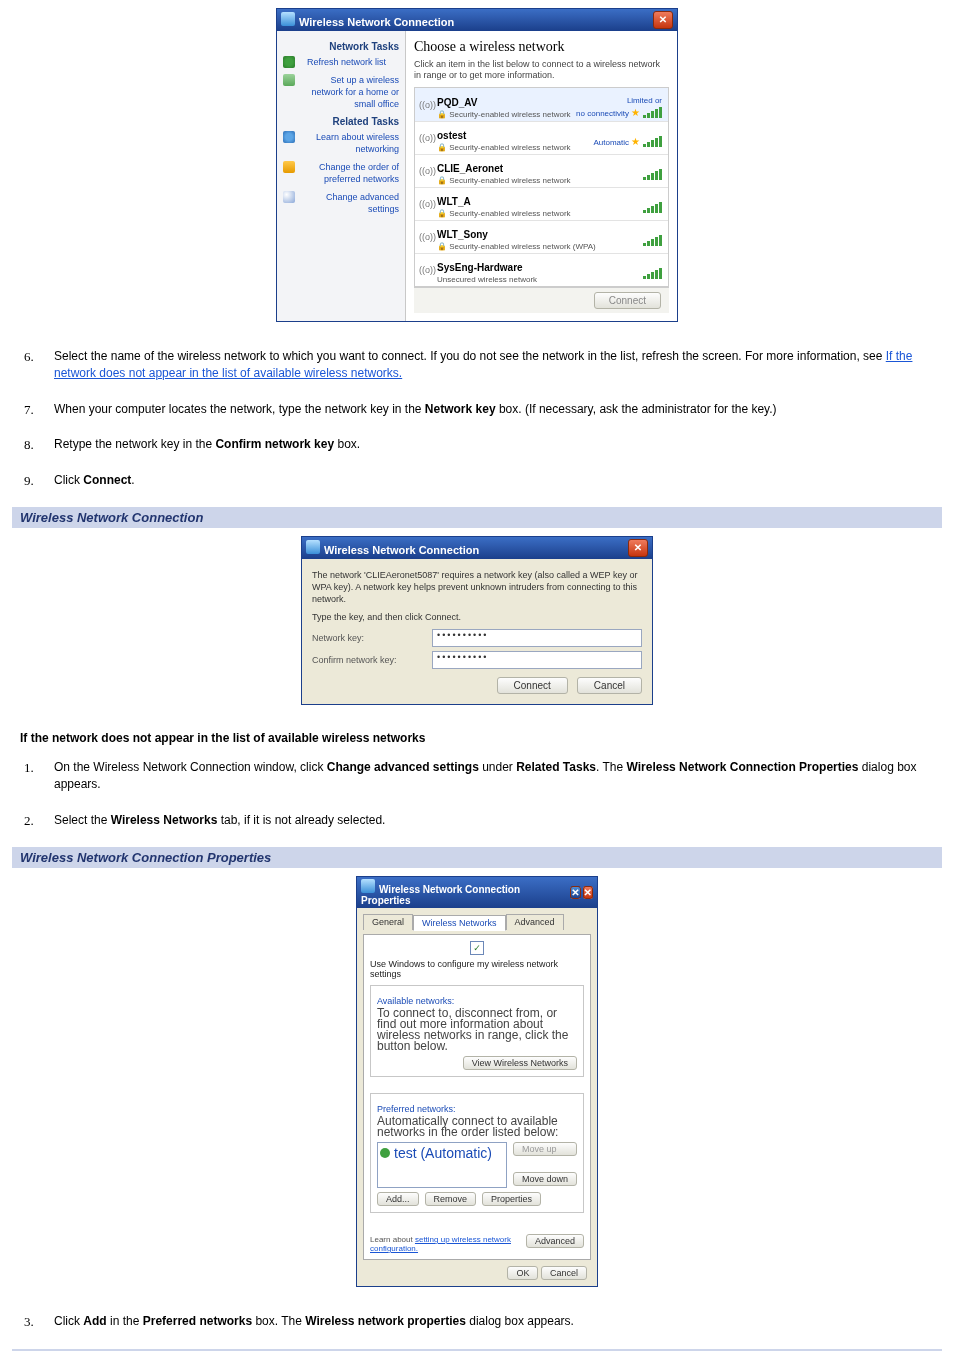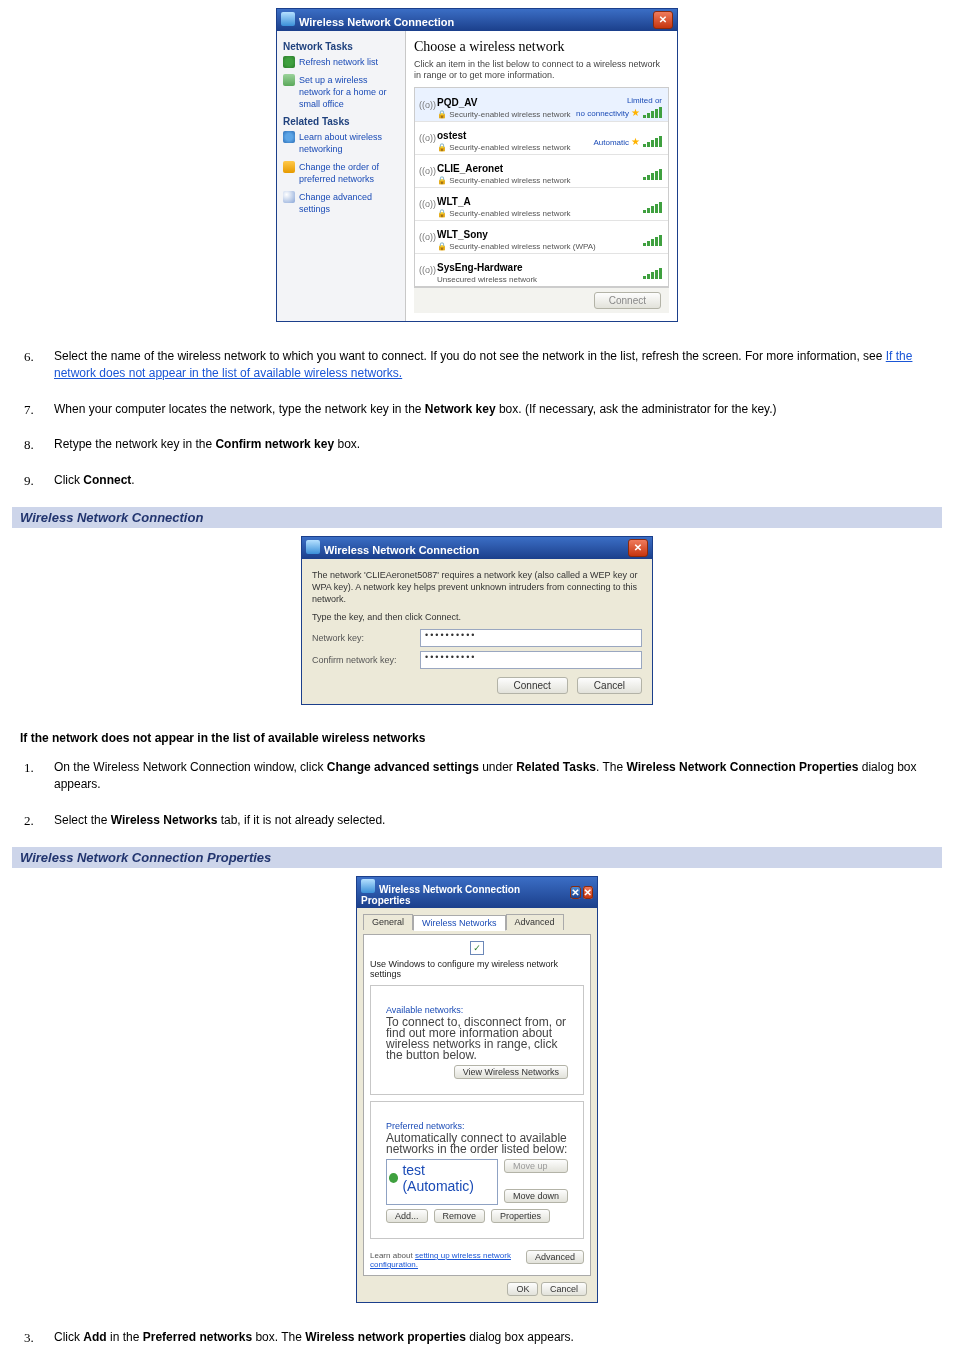--- a/index.html
+++ b/index.html
@@ -14,7 +14,7 @@
   
   .wnc1 { width:400px; }
   .wnc1-body { display:flex; background:#fff; }
-  .wnc1-side { width:116px; background:#f3f4f7; border-right:1px solid #c8c8c8; padding:6px 6px 10px 6px; }
+  .wnc1-side { width:116px; background:#f3f4f7; border-right:1px solid #c8c8c8; padding:6px 6px 10px 6px;text-align:right; }
   .wnc1-sidehdr { font-weight:bold; color:#20427e; font-size:10px; margin:4px 0 4px 0; }
   .wnc1-sidetitem { display:flex; align-items:flex-start; gap:4px; font-size:9px; color:#1a4bb6; margin:4px 0 6px 0; line-height:12px; }
   .wnc1-sidetitem .ic { width:12px; height:12px; flex:0 0 12px; border-radius:2px; }

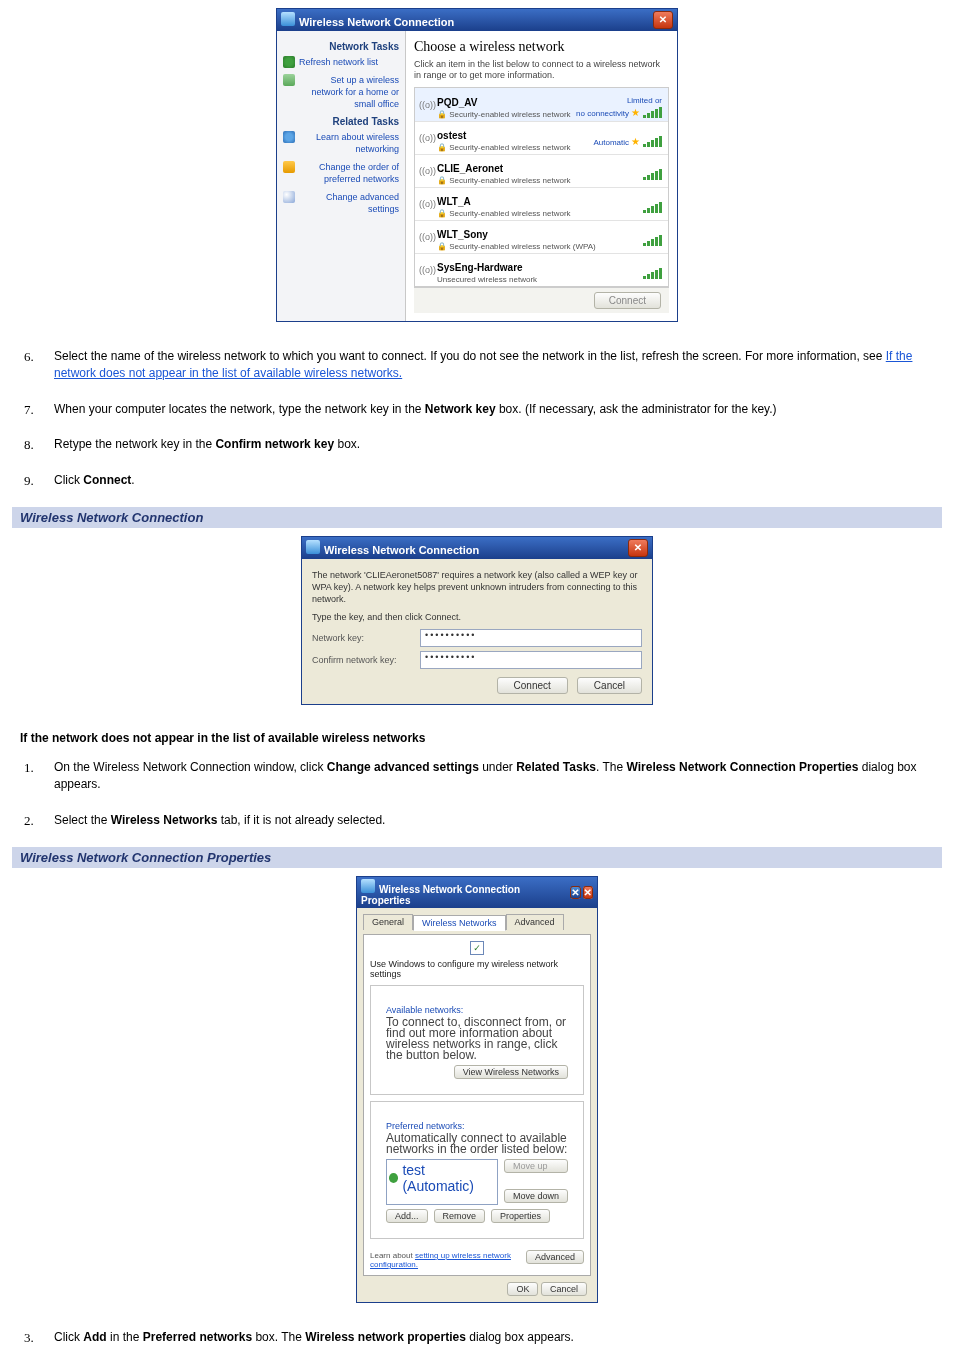--- a/index.html
+++ b/index.html
@@ -16,7 +16,7 @@
   .wnc1-body { display:flex; background:#fff; }
   .wnc1-side { width:116px; background:#f3f4f7; border-right:1px solid #c8c8c8; padding:6px 6px 10px 6px;text-align:right; }
   .wnc1-sidehdr { font-weight:bold; color:#20427e; font-size:10px; margin:4px 0 4px 0; }
-  .wnc1-sidetitem { display:flex; align-items:flex-start; gap:4px; font-size:9px; color:#1a4bb6; margin:4px 0 6px 0; line-height:12px; }
+  .wnc1-sidetitem { display:flex; align-items:flex-start; gap:12px; font-size:9px; color:#1a4bb6; margin:4px 0 6px 0; line-height:12px; }
   .wnc1-sidetitem .ic { width:12px; height:12px; flex:0 0 12px; border-radius:2px; }
   .ic-refresh { background:radial-gradient(circle at 50% 50%, #3fa03f 40%, #2a7a2a); }
   .ic-setup { background:linear-gradient(#9bd29b,#5aa85a); }

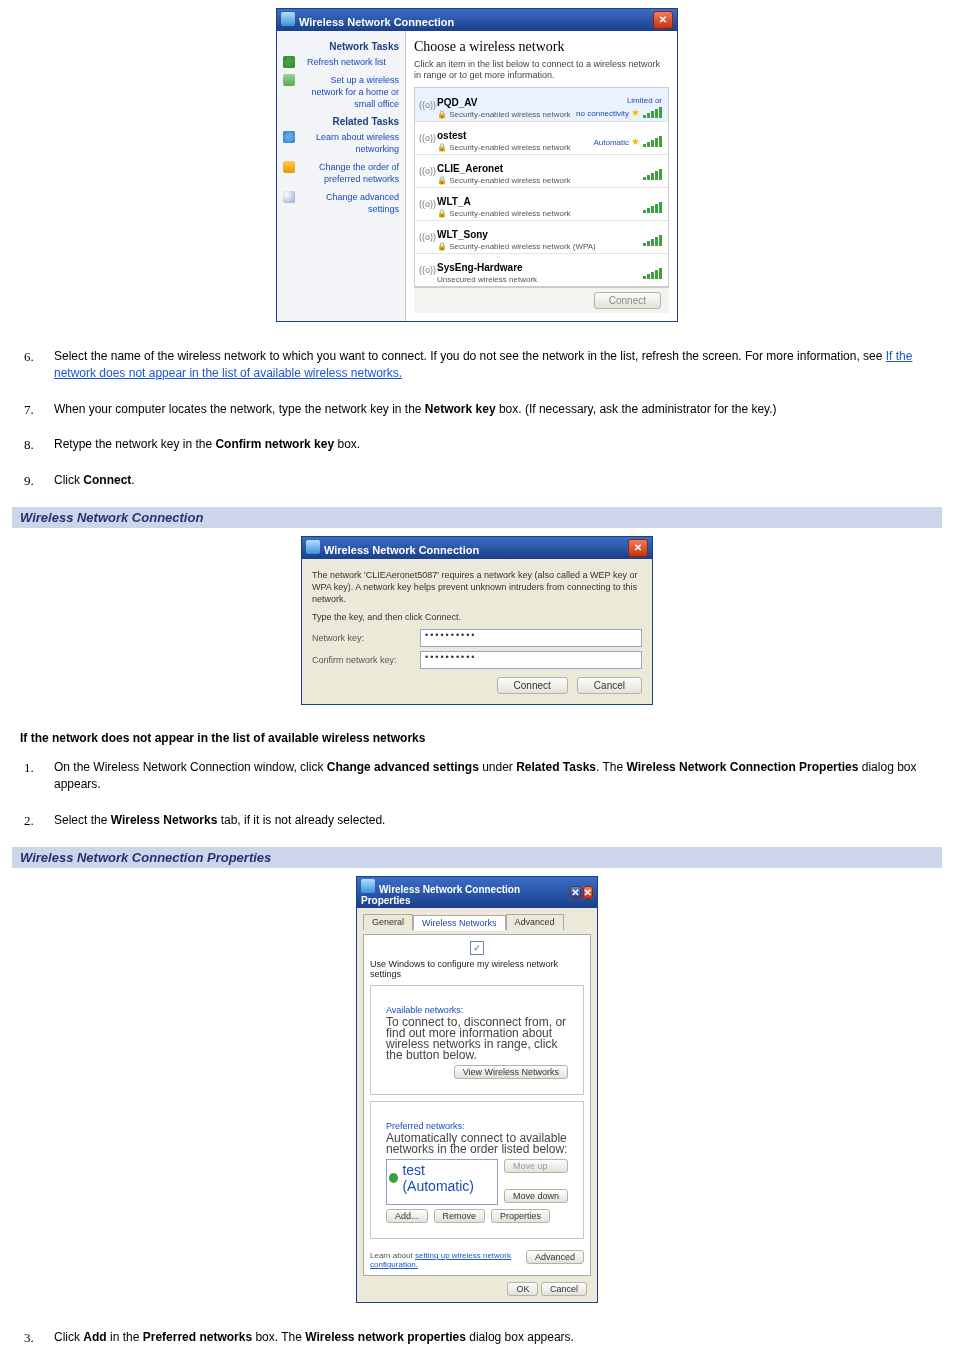--- a/index.html
+++ b/index.html
@@ -56,7 +56,7 @@
   .wnc2-body { padding:10px; background:#ece9d8; }
   .wnc2-msg { font-size:9px; color:#333; line-height:12px; margin-bottom:6px; }
   .wnc2-row { display:flex; align-items:center; margin:4px 0; font-size:9px; color:#555; }
-  .wnc2-row label { width:108px; }
+  .wnc2-row label { width:120px; }
   .wnc2-row .pw { flex:1; border:1px solid #9aa7c0; background:#fff; height:16px; padding:0 4px; font-family:Arial; letter-spacing:2px; font-size:9px; color:#333; }
   .wnc2-btns { text-align:right; margin-top:8px; }
   .wnc2-btns .xp-btn { color:#333; padding:2px 16px; margin-left:6px; }

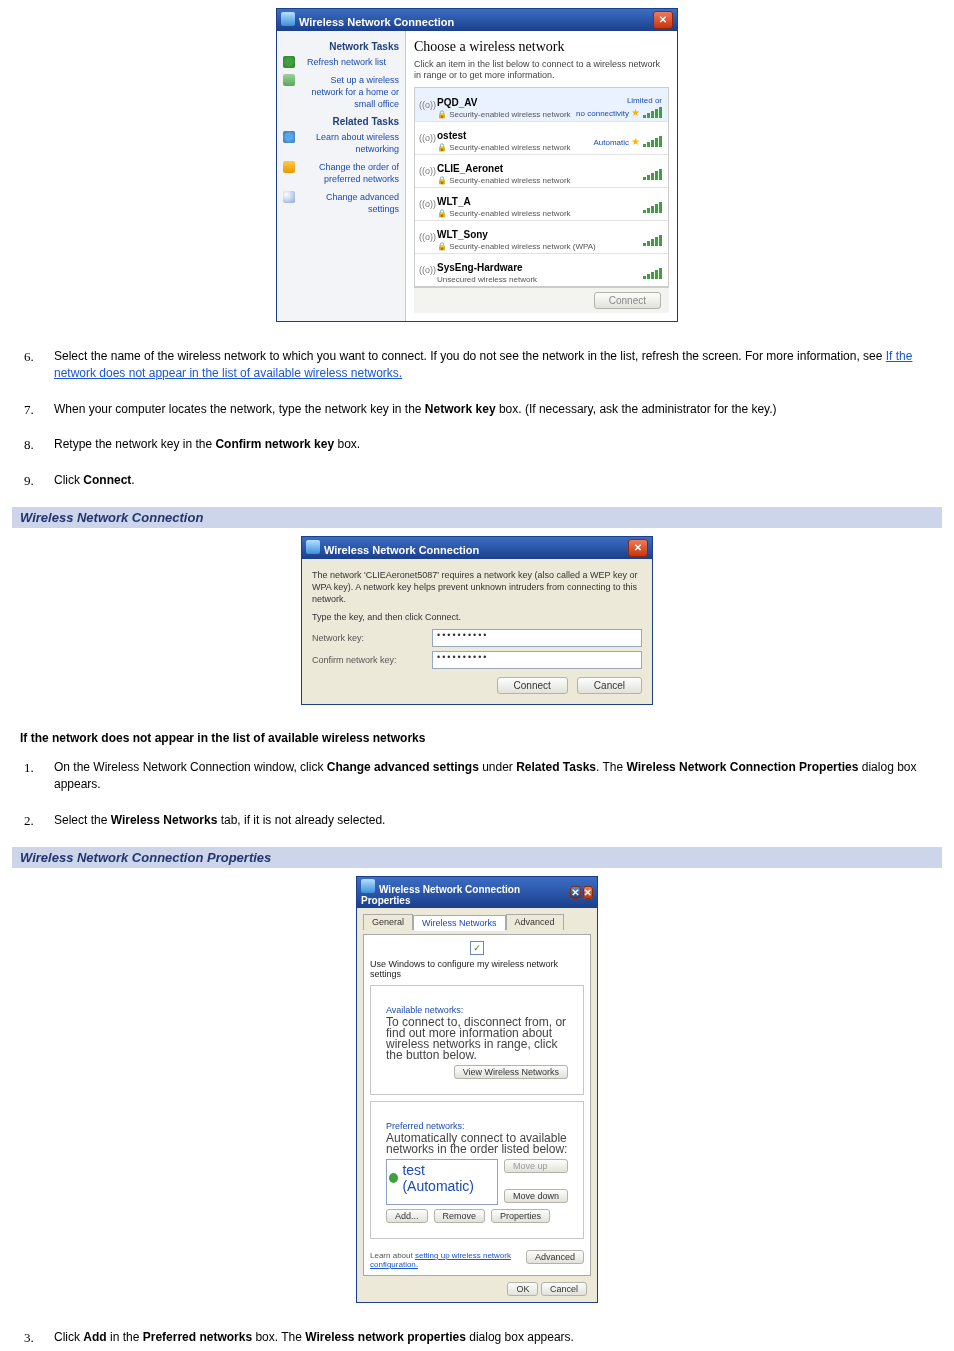--- a/index.html
+++ b/index.html
@@ -72,7 +72,7 @@
   .chk { width:12px; height:12px; border:1px solid #6c88b8; display:inline-flex; align-items:center; justify-content:center; font-size:9px; color:#2a7a2a; }
   .chk::before { content:"✓"; }
   .group-lbl { color:#1a4bb6; font-size:9px; margin:4px 0 2px 0; }
-  .group { border:1px solid #c7c7c7; padding:15px; margin-bottom:6px; }
+  .group { border:1px solid #c7c7c7; padding:6px; margin-bottom:16px; }
   .group .hint { font-size:12px; color:#444; line-height:11px; margin-bottom:4px; }
   .mini-btn { display:inline-block; padding:1px 8px; font-size:9px; color:#333; background:linear-gradient(#fdfdfd,#e2e2da); border:1px solid #b3b3a7; border-radius:3px; }
   .mini-btn.dis { color:#9a9a9a; }

